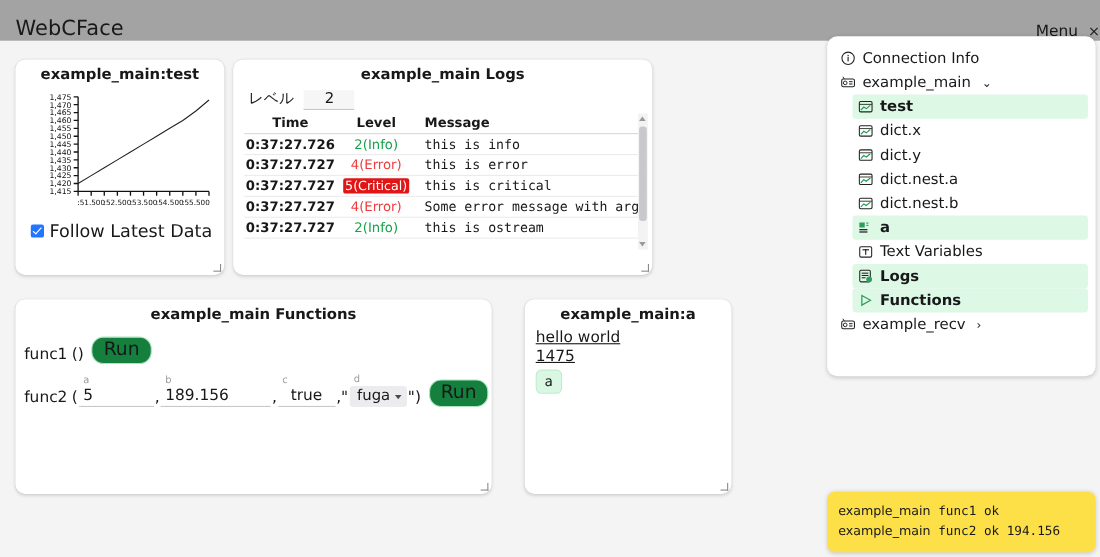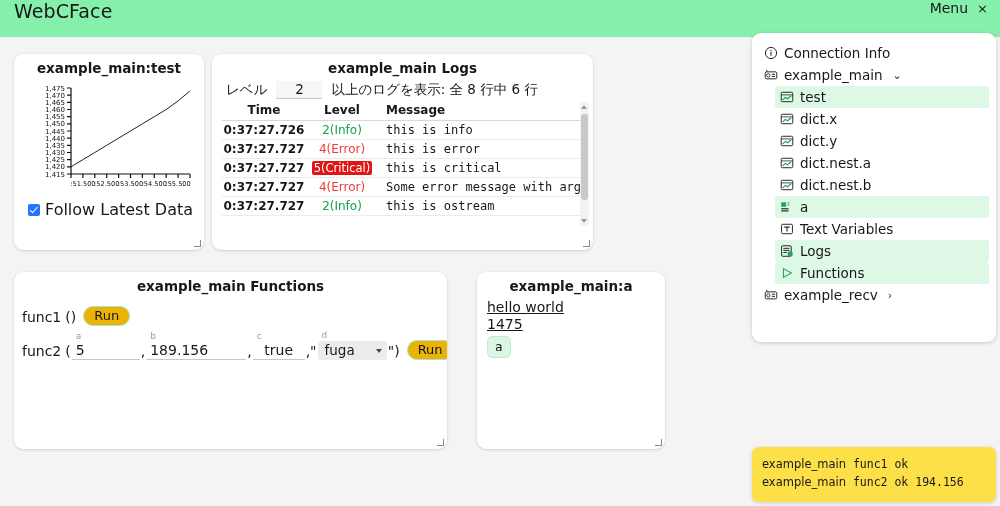--- a/index.html
+++ b/index.html
@@ -17,9 +17,9 @@
   .header {
     position: absolute; top: 0; left: 0;
     width: 1000px; height: 37px;
-    background: #86efac;
-    display: flex; align-items: flex-start;
-    padding: 0 12px 0 14px;
+    background: #a3a3a3;
+    display: flex; align-items: flex-end;
+    padding: 0 0 0 14px;
   }
   .brand {
     font-size: 19px; font-weight: 400; color: #18181b;

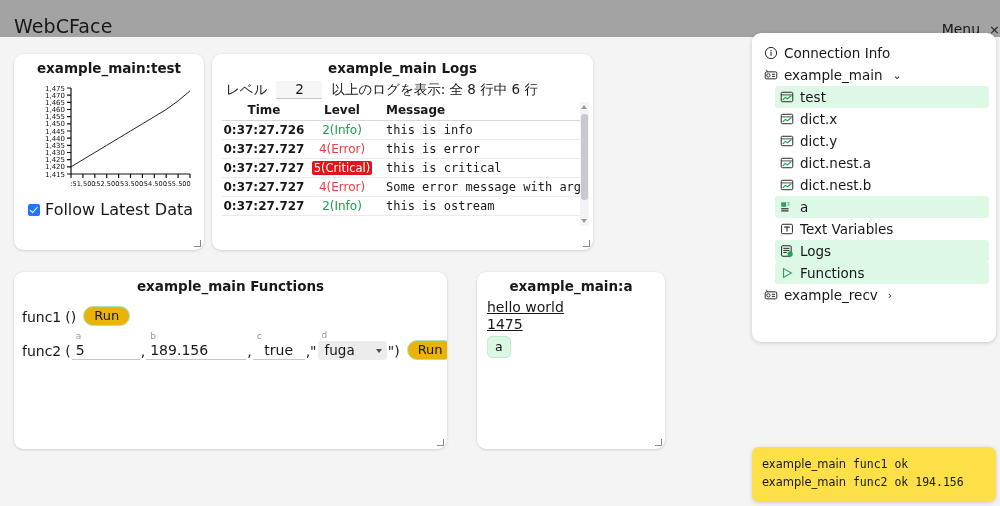--- a/index.html
+++ b/index.html
@@ -295,7 +295,6 @@
     <div class="logs-filter">
       <span>レベル</span>
       <span class="level-input">2</span>
-      <span>以上のログを表示: 全 8 行中 6 行</span>
     </div>
     <div class="logs-table-wrap">
       <table class="logs">

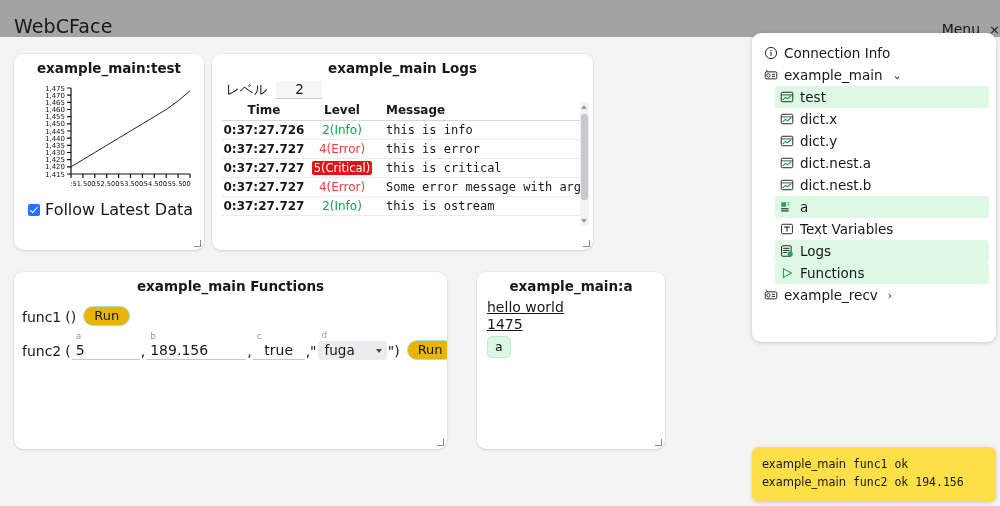--- a/index.html
+++ b/index.html
@@ -198,7 +198,7 @@
     font-size: 13.5px; cursor: pointer; white-space: nowrap;
   }
   .menu-row.indent { margin-left: 16px; }
-  .menu-row.active { background: #ddf8e5; }
+  .menu-row.active { background: #ddf8e5; font-weight: bold; }
   .menu-icon { width: 14px; height: 14px; flex: none; display: block; }
   .caret {
     margin-left: 4px; font-size: 11px; color: #2a2a2e;

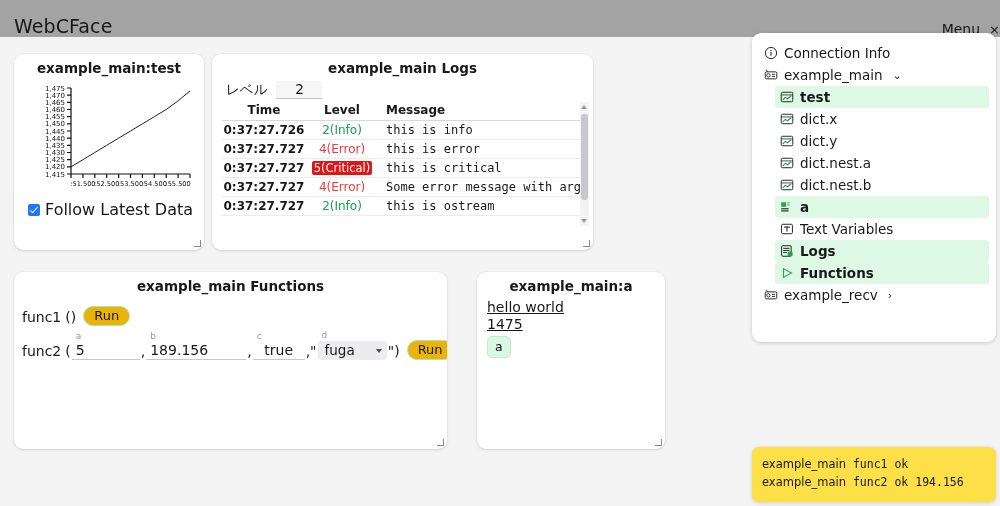--- a/index.html
+++ b/index.html
@@ -139,9 +139,9 @@
   .func-name { padding-bottom: 1px; }
   .paren { padding-bottom: 1px; }
   .run-btn {
-    background: #eab308; border: 1px solid #a9e4bf;
+    background: #15803d; border: 1px solid #a9e4bf;
     border-radius: 11px; padding: 1px 10px 2px 10px;
-    font-size: 13px; margin-left: 7px; cursor: pointer;
+    font-size: 17px; margin-left: 7px; cursor: pointer;
     color: #18181b;
   }
   .arg {

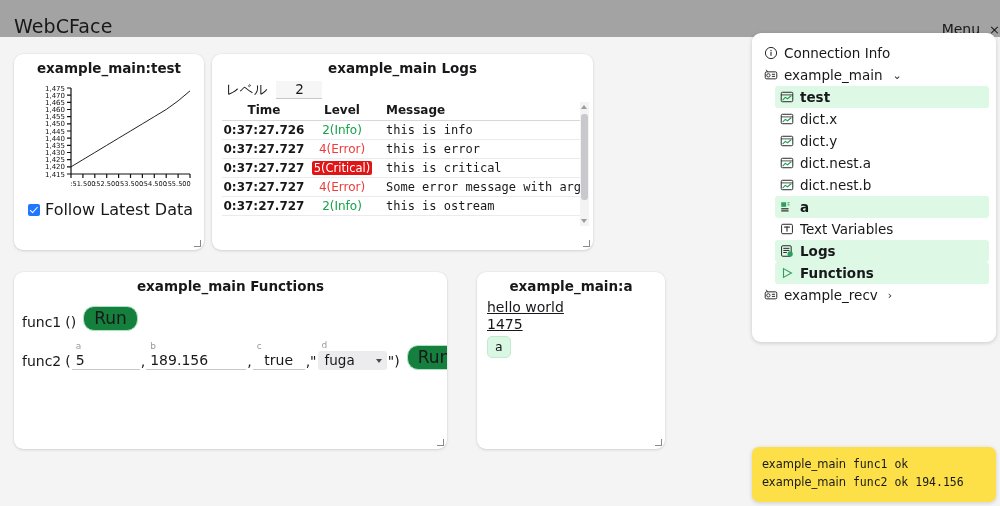--- a/index.html
+++ b/index.html
@@ -161,7 +161,7 @@
   .arg-float { width: 100px; }
   .arg-bool { width: 52px; text-align: center; }
   .arg-select {
-    display: inline-flex; align-items: center; gap: 21px;
+    display: inline-flex; align-items: center; gap: 4px;
     background: #ececee; border-radius: 3px;
     padding: 1px 5px 2px 7px; font-size: 13.5px;
     cursor: pointer;

